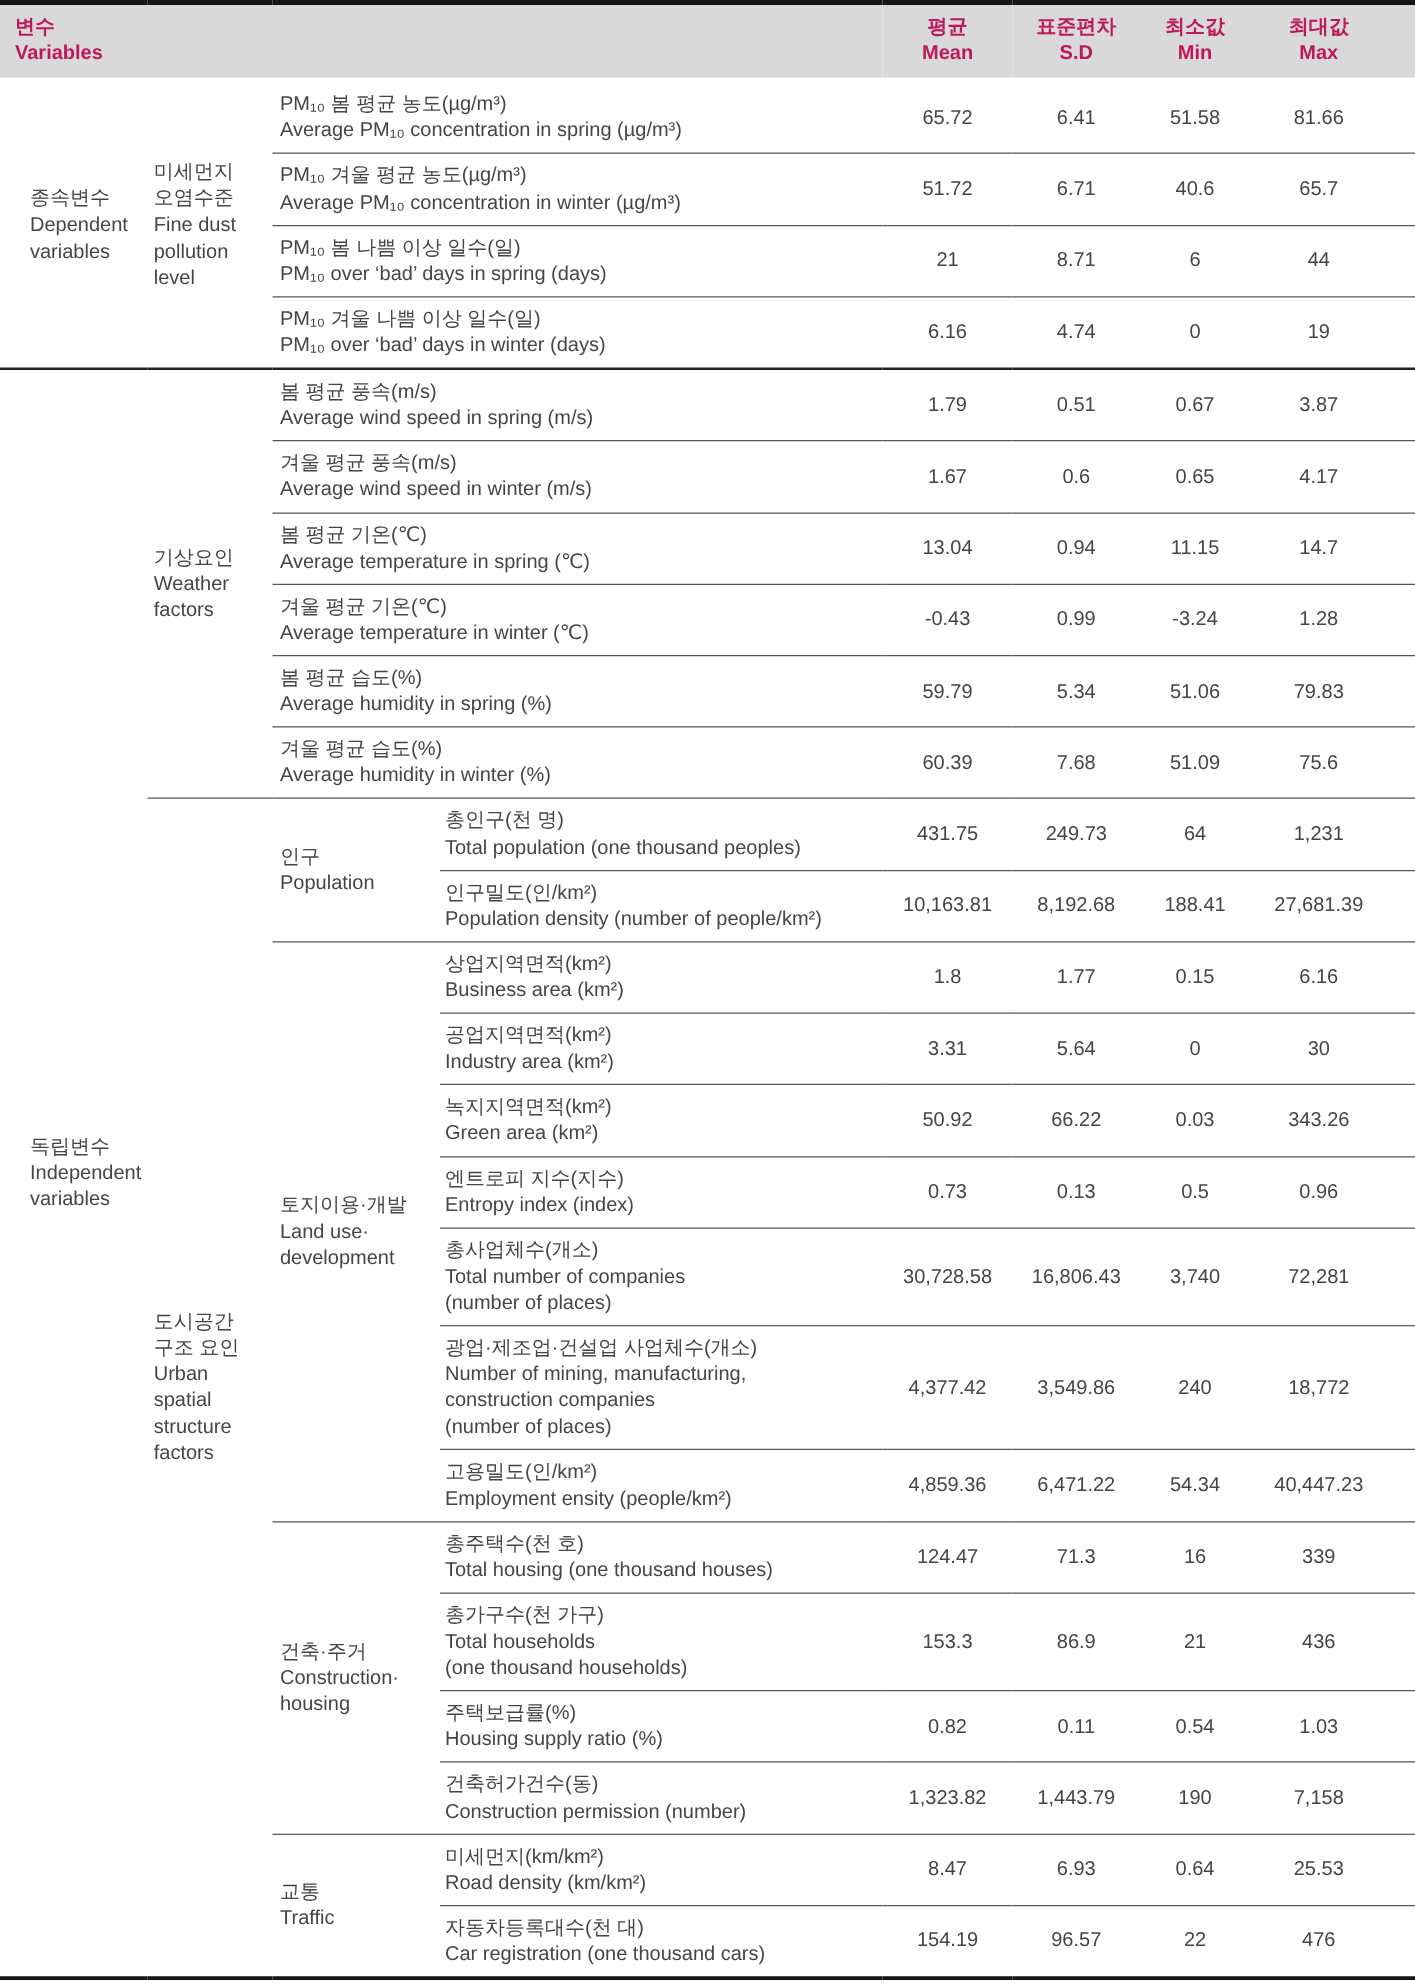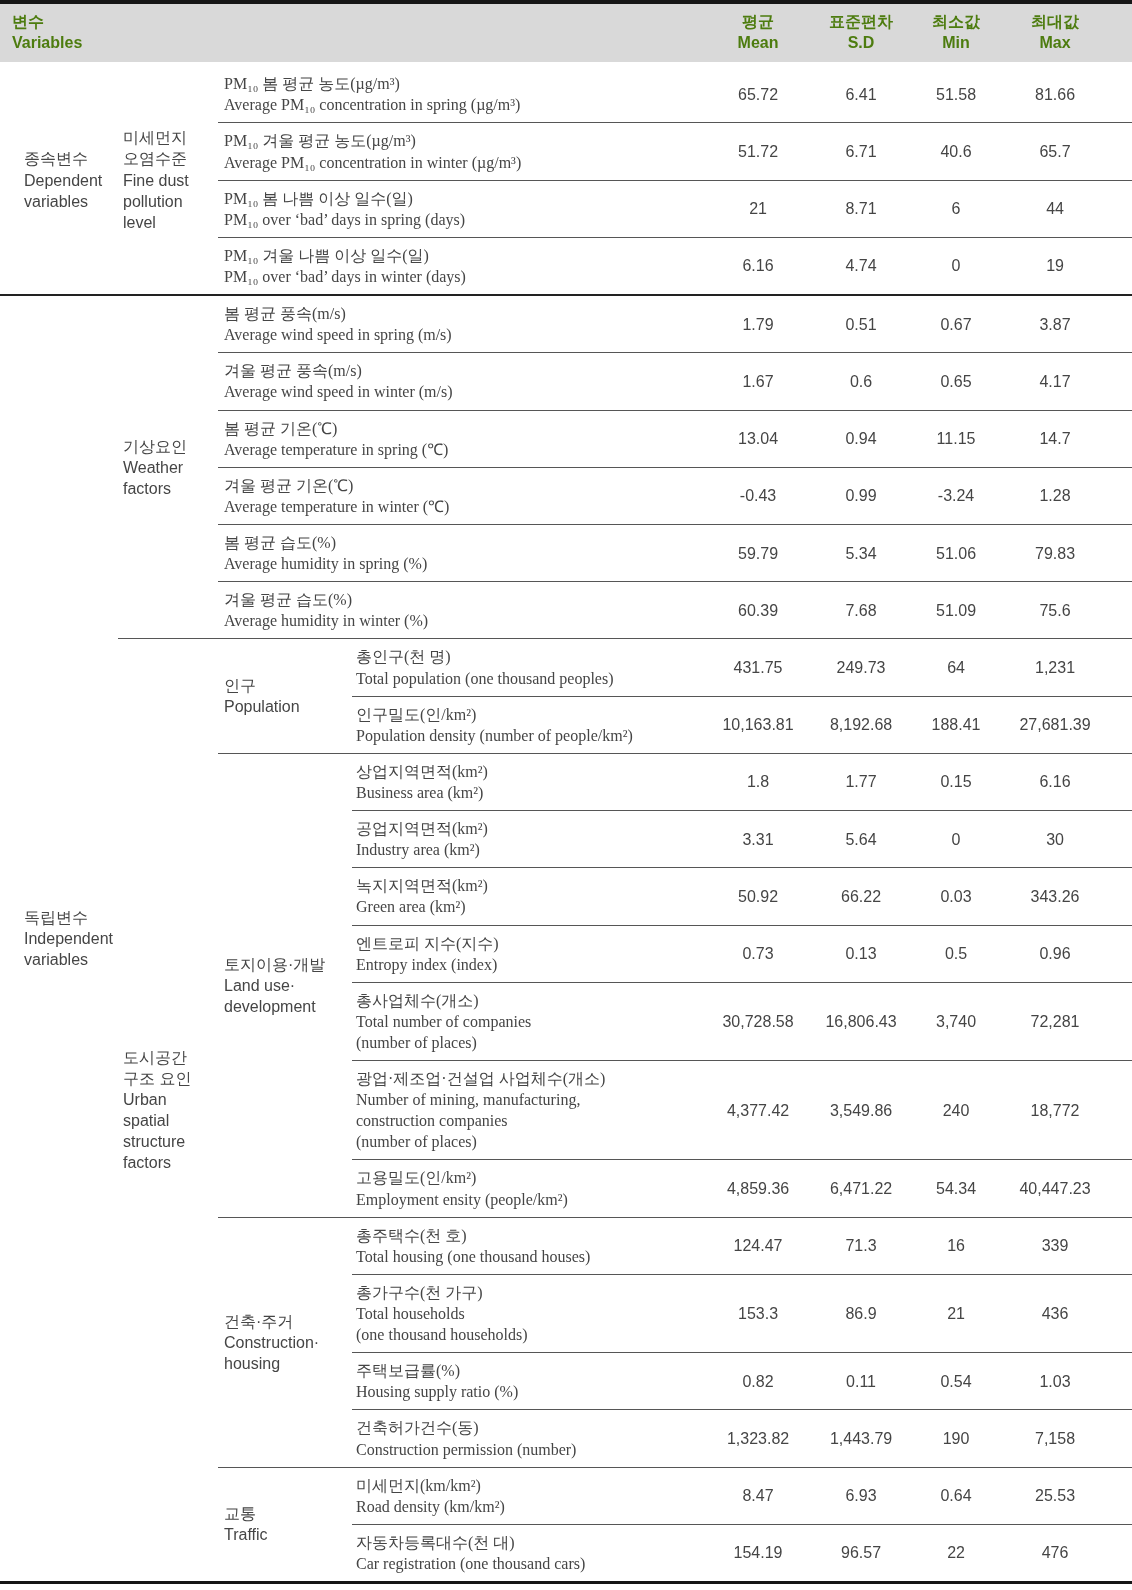--- a/index.html
+++ b/index.html
@@ -20,7 +20,7 @@
   thead th {
     background: #d9d9d9;
     font-weight: bold;
-    color: #4d7c0f;
+    color: #be185d;
     padding: 7px 4px 9px 4px;
     vertical-align: middle;
     text-align: center;

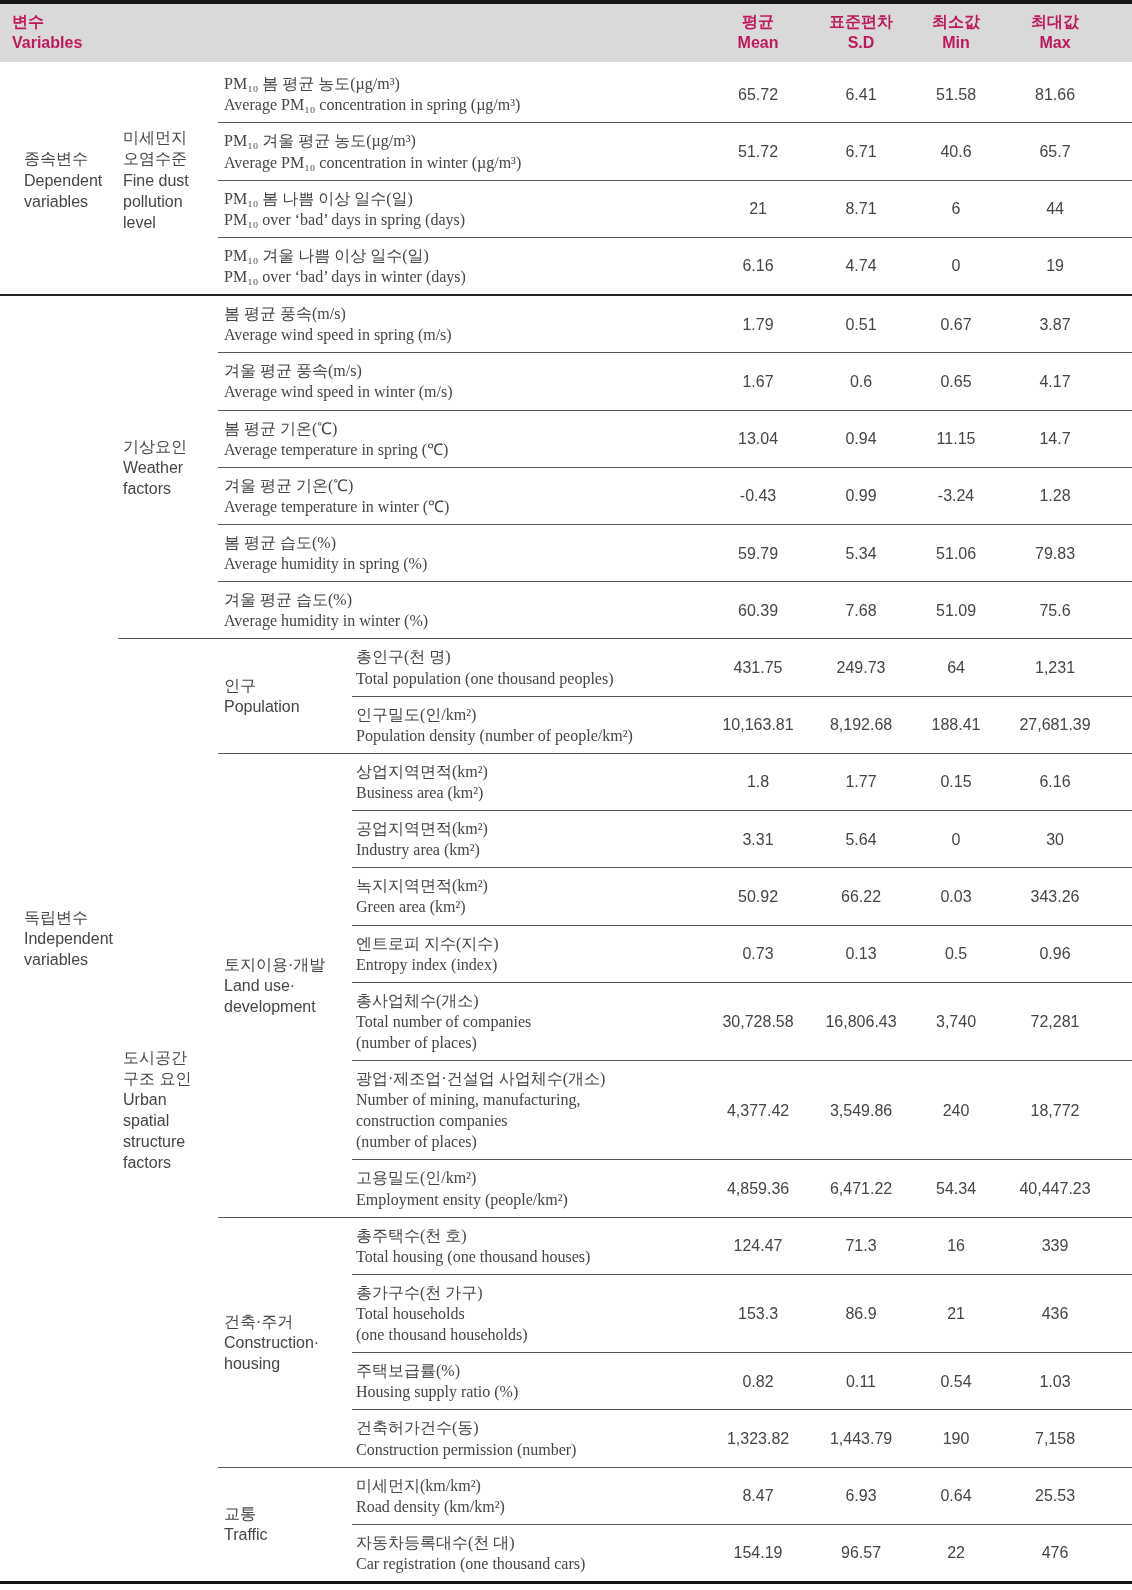--- a/index.html
+++ b/index.html
@@ -39,7 +39,7 @@
   td.g1 { padding-left: 24px; }
   td.g2 { padding-left: 5px; }
   td.g3 { padding-left: 6px; }
-  td.v  { padding-left: 4px; font-family: Liberation Serif, serif; }
+  td.v  { padding-left: 4px; }
   td.v34 { padding-left: 6px; }
   td.n { text-align: center; }
   td.n-max, th.h-max { padding-right: 26px; }

